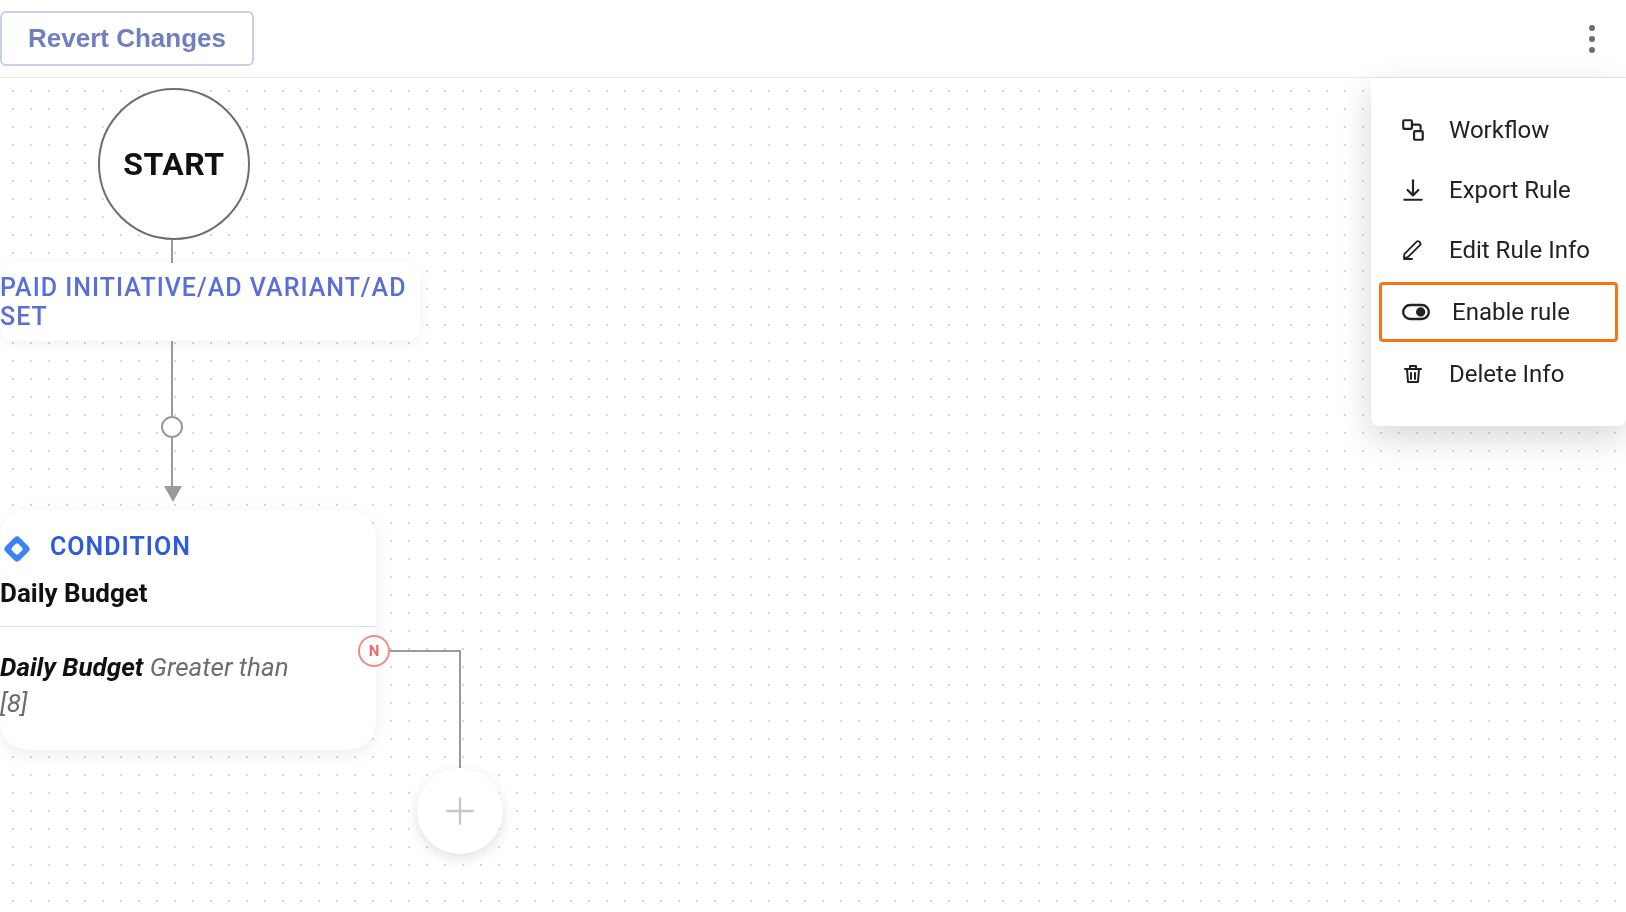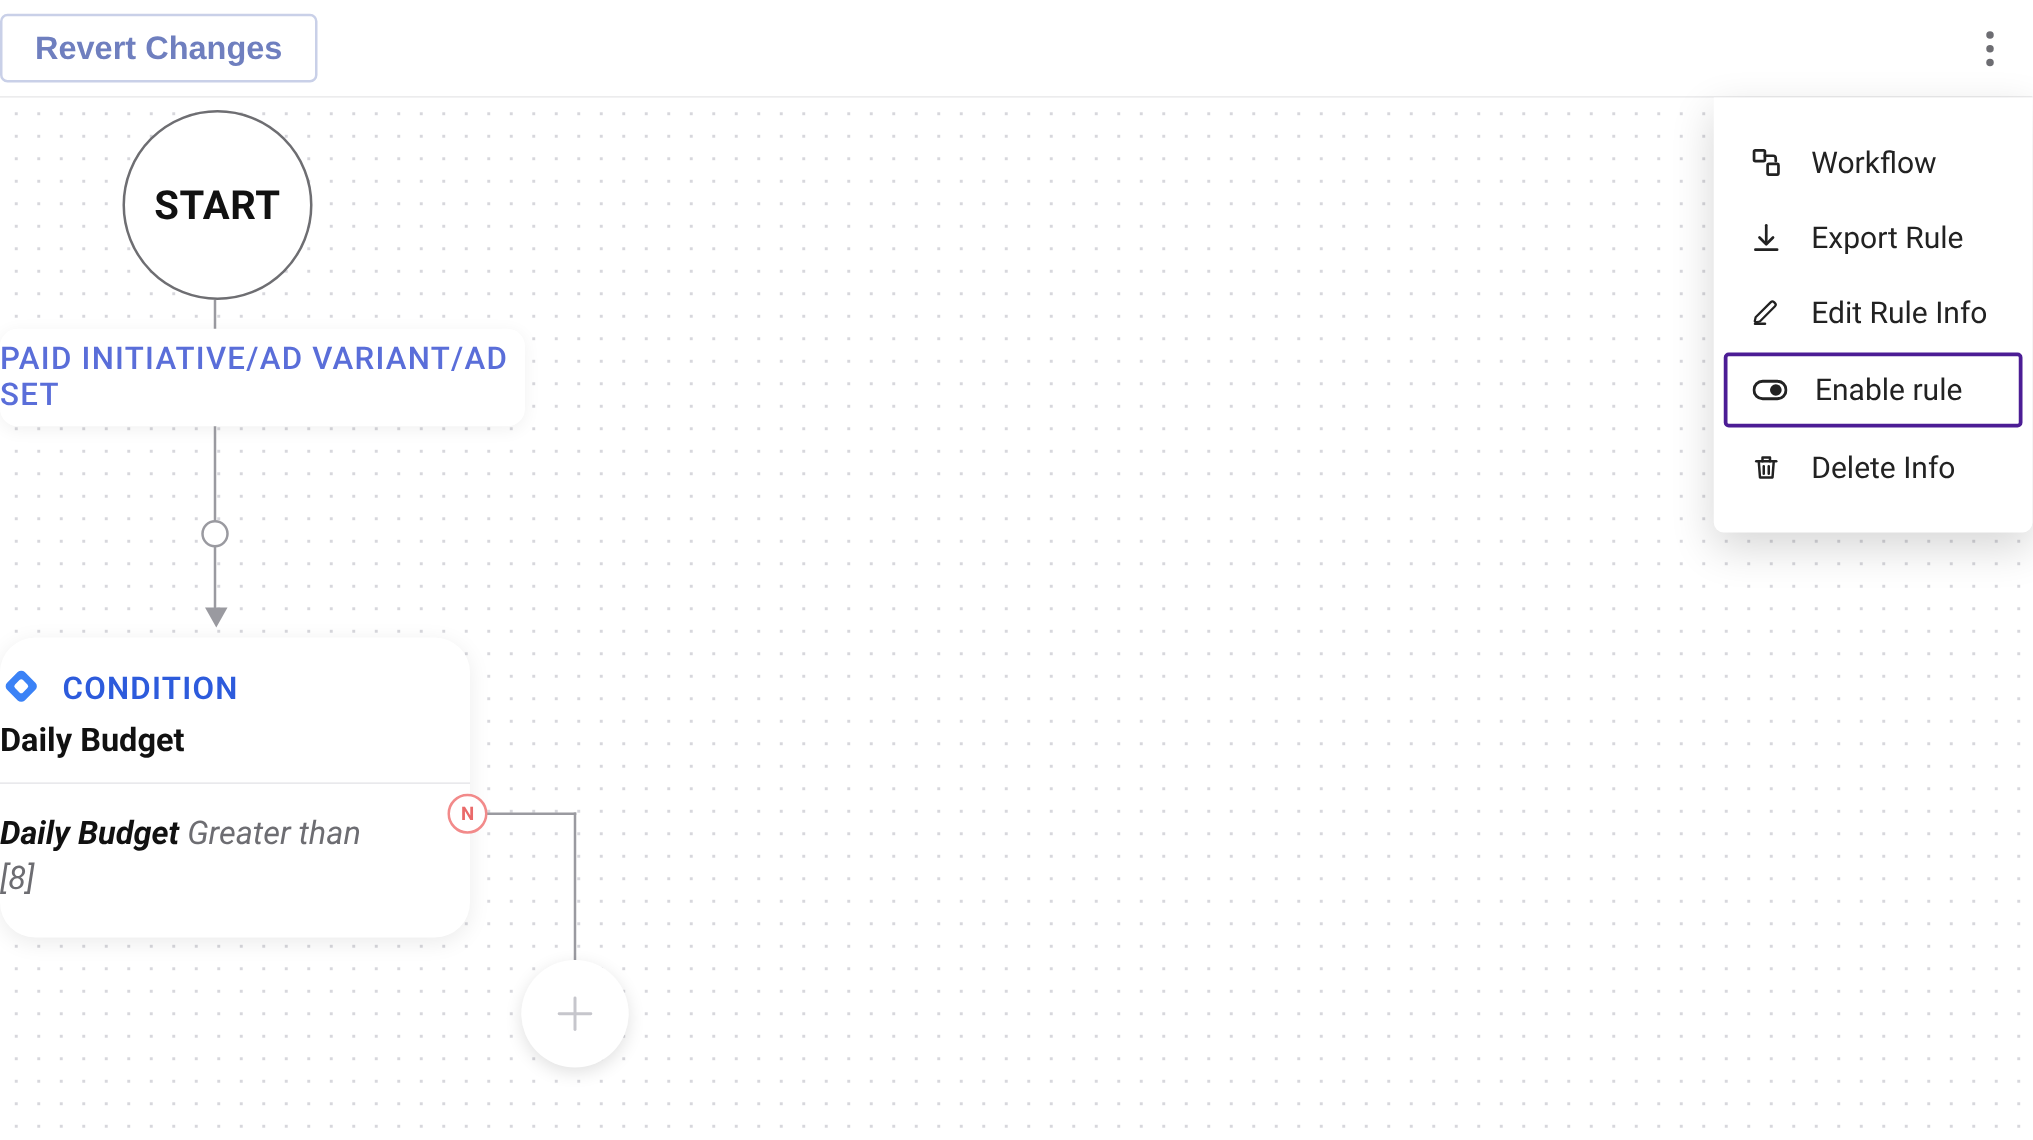--- a/index.html
+++ b/index.html
@@ -174,7 +174,7 @@
   .dropdown-item .ic { width: 28px; height: 28px; flex-shrink:0; display:flex; align-items:center; justify-content:center; }
   .dropdown-item.highlight {
     margin: 2px 8px;
-    border: 3px solid #4c1d95;
+    border: 3px solid #f97316;
     border-radius: 4px;
     padding: 13px 20px;
     text-align: right;

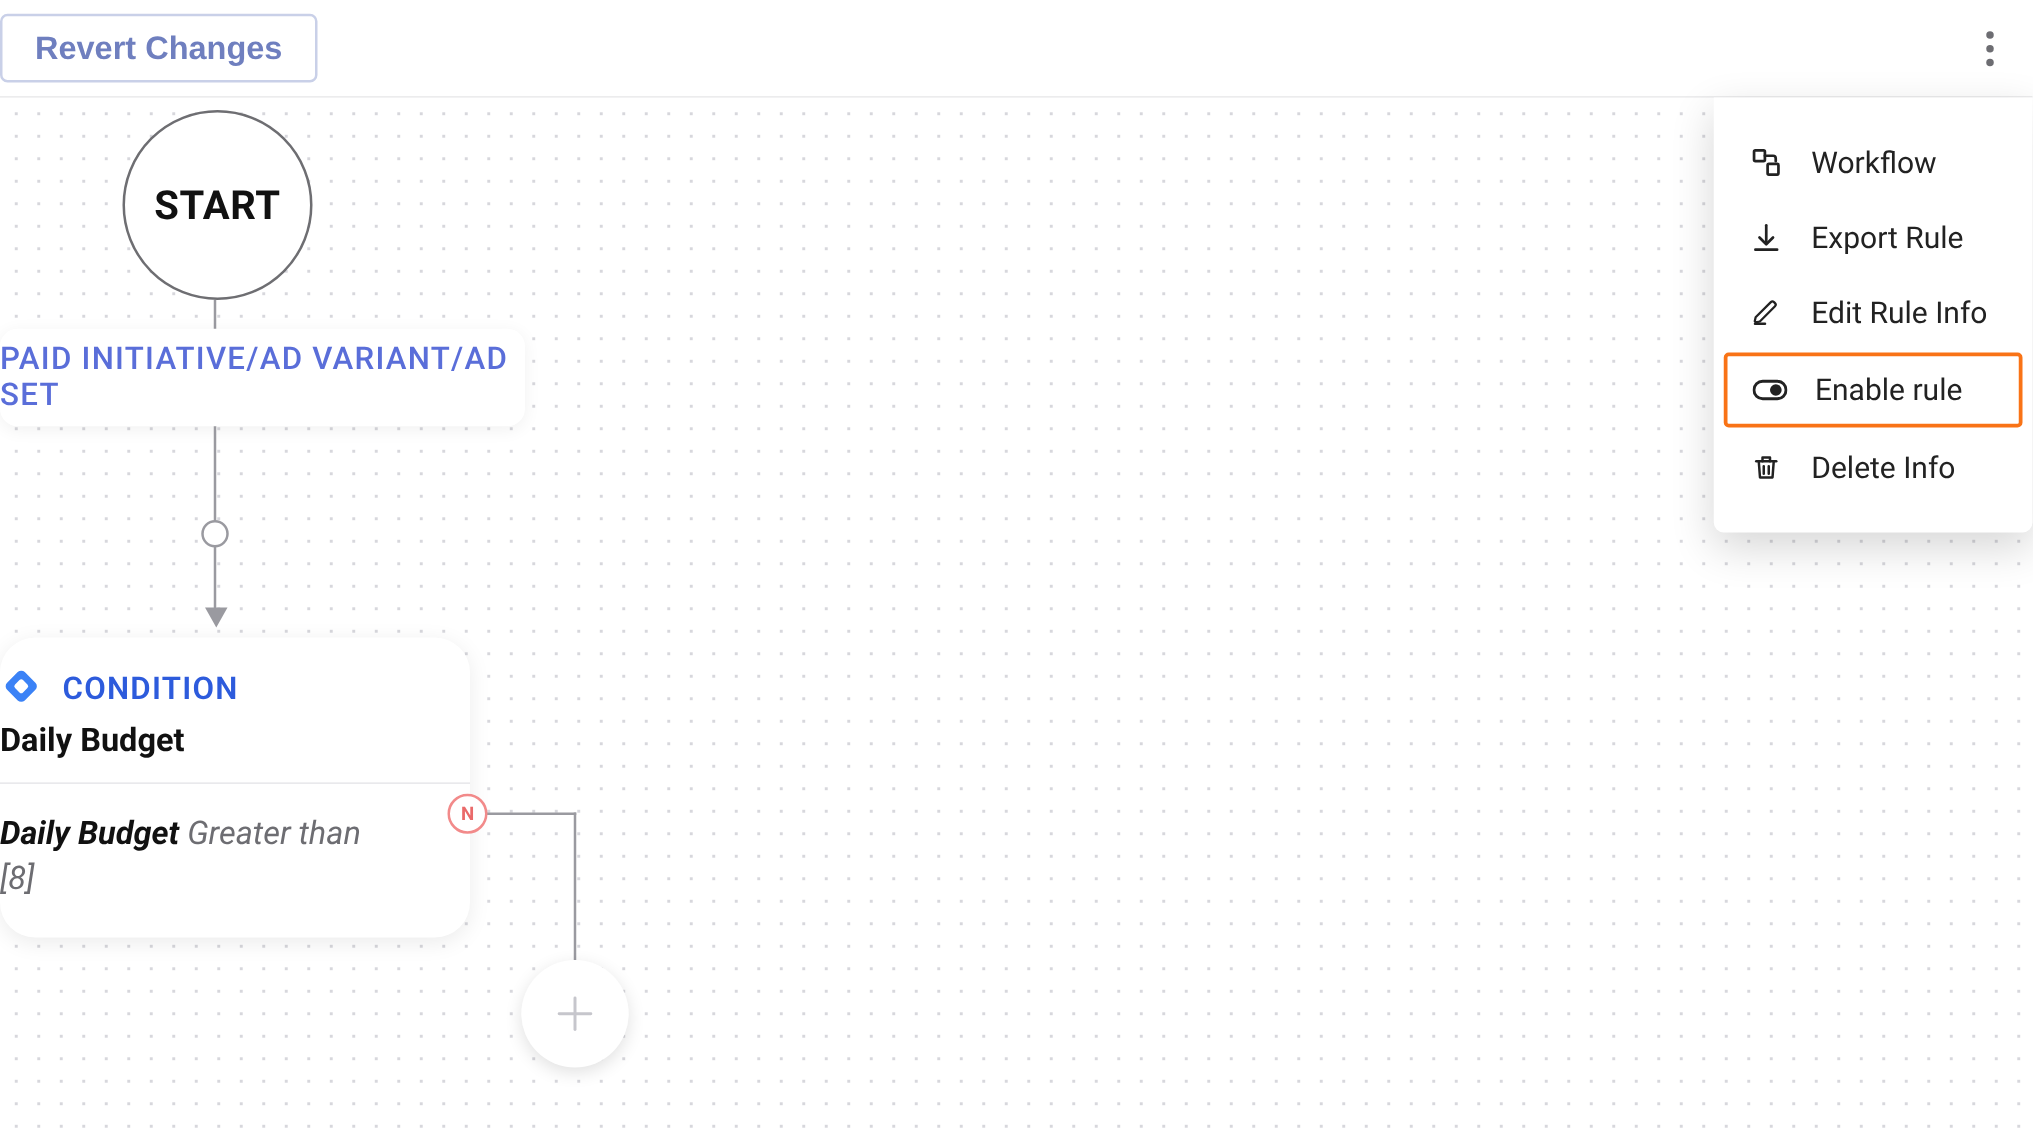--- a/index.html
+++ b/index.html
@@ -102,7 +102,7 @@
     padding: 22px 24px 28px 0;
   }
   .cond-header {
-    display: flex; align-items: flex-end; gap: 16px;
+    display: flex; align-items: flex-start; gap: 16px;
     padding-left: 0;
   }
   .diamond-wrap {

